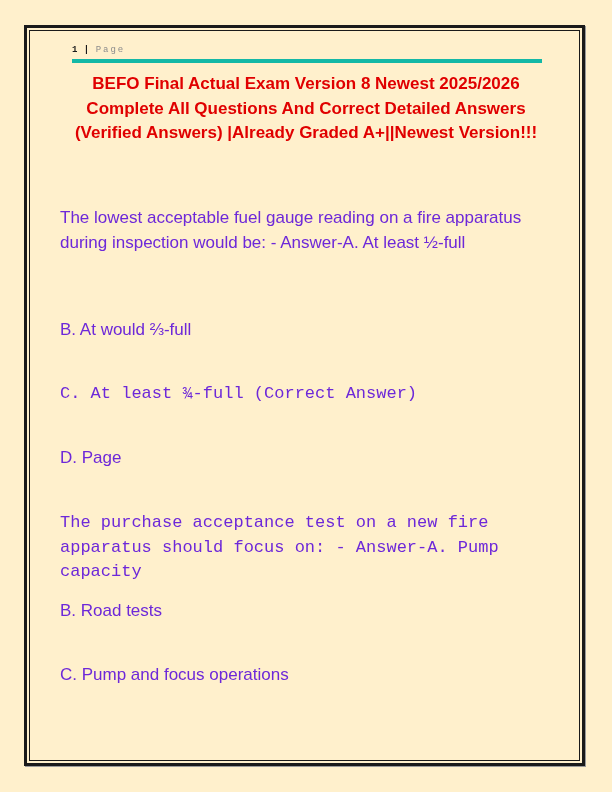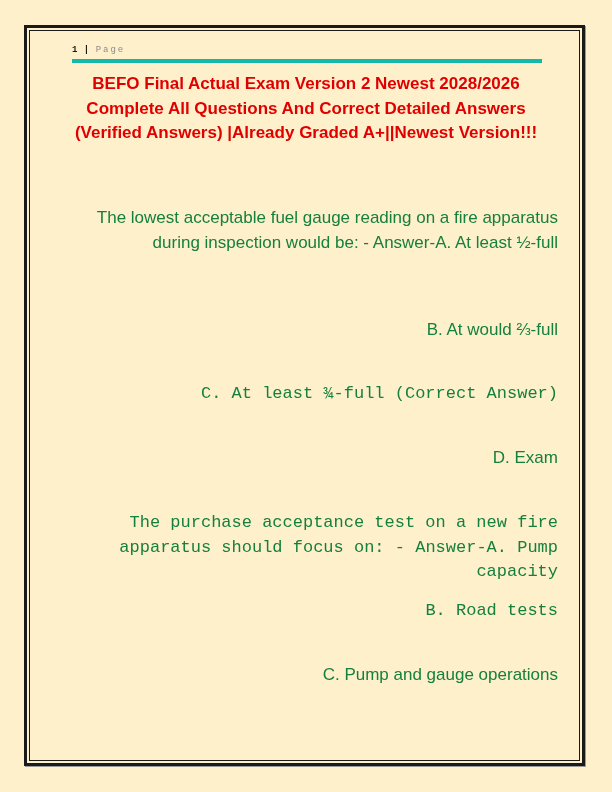--- a/index.html
+++ b/index.html
@@ -91,7 +91,7 @@
   <span class="page-word">Page</span>
 </div>
 
-<div class="title">BEFO Final Actual Exam Version 2 Newest 2028/2026 Complete All Questions And Correct Detailed Answers (Verified Answers) |Already Graded A+||Newest Version!!!</div>
+<div class="title">BEFO Final Actual Exam Version 8 Newest 2025/2026 Complete All Questions And Correct Detailed Answers (Verified Answers) |Already Graded A+||Newest Version!!!</div>
 
 <p class="para" style="top:206px;">The lowest acceptable fuel gauge reading on a fire apparatus during inspection would be: - Answer-A. At least ½-full</p>
 <p class="para" style="top:318px;">B. At would ⅔-full</p>

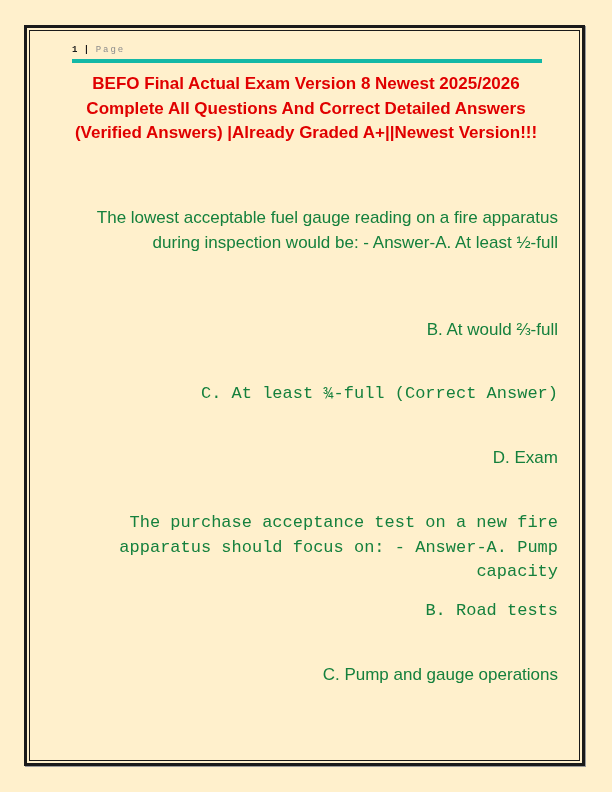--- a/index.html
+++ b/index.html
@@ -70,13 +70,12 @@
     }
     .para {
       position: absolute;
-      left: 83px;
+      left: 60px;
       width: 475px;
-      color: #15803d;
+      color: #6d28d9;
       font-size: 17px;
       line-height: 24.5px;
       margin: 0;
-      text-align: right;
     }
   </style>
 </head>

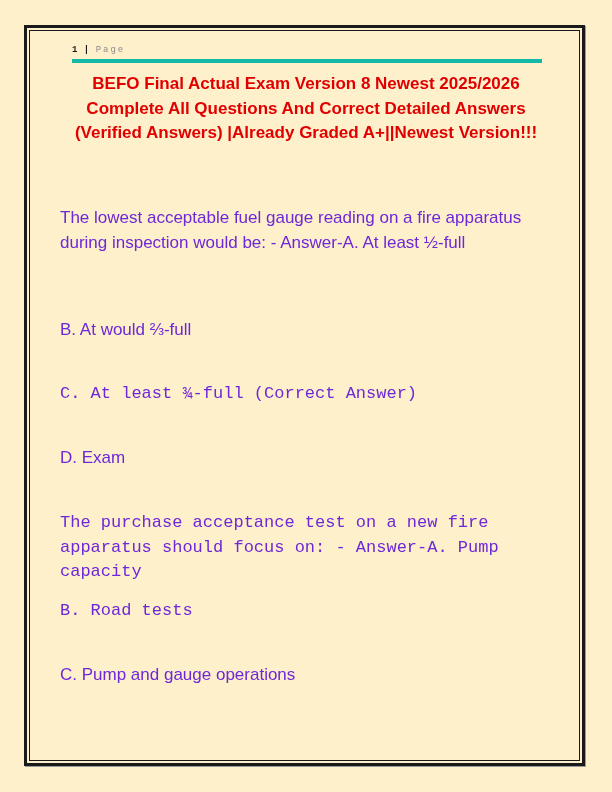--- a/index.html
+++ b/index.html
@@ -95,7 +95,7 @@
 <p class="para" style="top:206px;">The lowest acceptable fuel gauge reading on a fire apparatus during inspection would be: - Answer-A. At least ½-full</p>
 <p class="para" style="top:318px;">B. At would ⅔-full</p>
 <p class="para" style="top:382px;font-family:Liberation Mono, monospace;">C. At least ¾-full (Correct Answer)</p>
-<p class="para" style="top:446px;">D. Exam</p>
+<p class="para" style="top:446px;">D. Page</p>
 
 <p class="para" style="top:511px;font-family:Liberation Mono, monospace;">The purchase acceptance test on a new fire apparatus should focus on: - Answer-A. Pump capacity</p>
 <p class="para" style="top:599px;font-family:Liberation Mono, monospace;">B. Road tests</p>

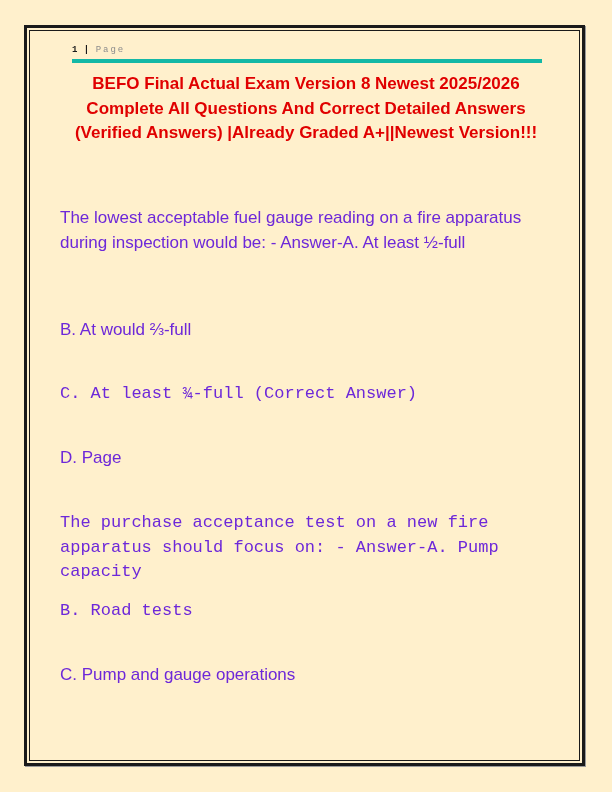--- a/index.html
+++ b/index.html
@@ -98,7 +98,7 @@
 <p class="para" style="top:446px;">D. Page</p>
 
 <p class="para" style="top:511px;font-family:Liberation Mono, monospace;">The purchase acceptance test on a new fire apparatus should focus on: - Answer-A. Pump capacity</p>
-<p class="para" style="top:599px;font-family:Liberation Mono, monospace;">B. Road tests</p>
+<p class="para" style="top:599px;">B. Road tests</p>
 <p class="para" style="top:663px;">C. Pump and gauge operations</p>
 
 </body></html>

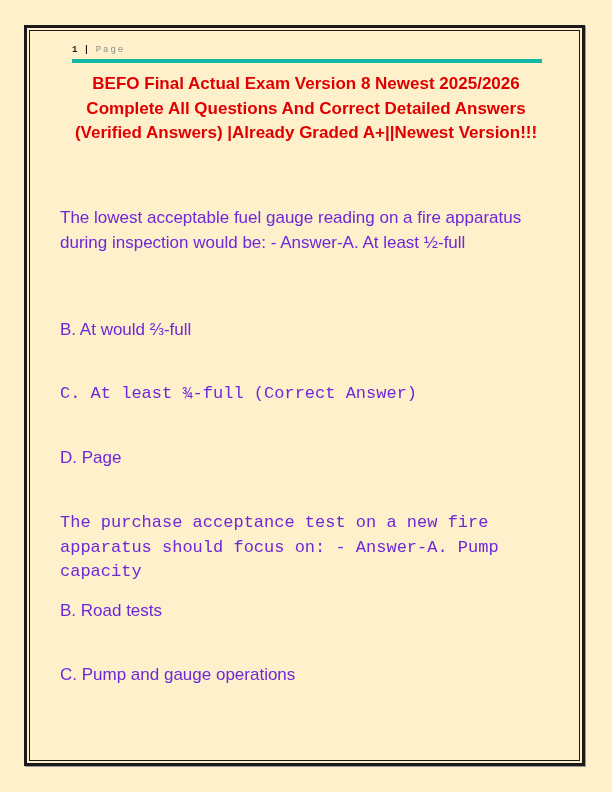--- a/index.html
+++ b/index.html
@@ -99,6 +99,6 @@
 
 <p class="para" style="top:511px;font-family:Liberation Mono, monospace;">The purchase acceptance test on a new fire apparatus should focus on: - Answer-A. Pump capacity</p>
 <p class="para" style="top:599px;">B. Road tests</p>
-<p class="para" style="top:663px;">C. Pump and gauge operations</p>
+<p class="para" style="top:663px;">C. Pump and focus operations</p>
 
 </body></html>

